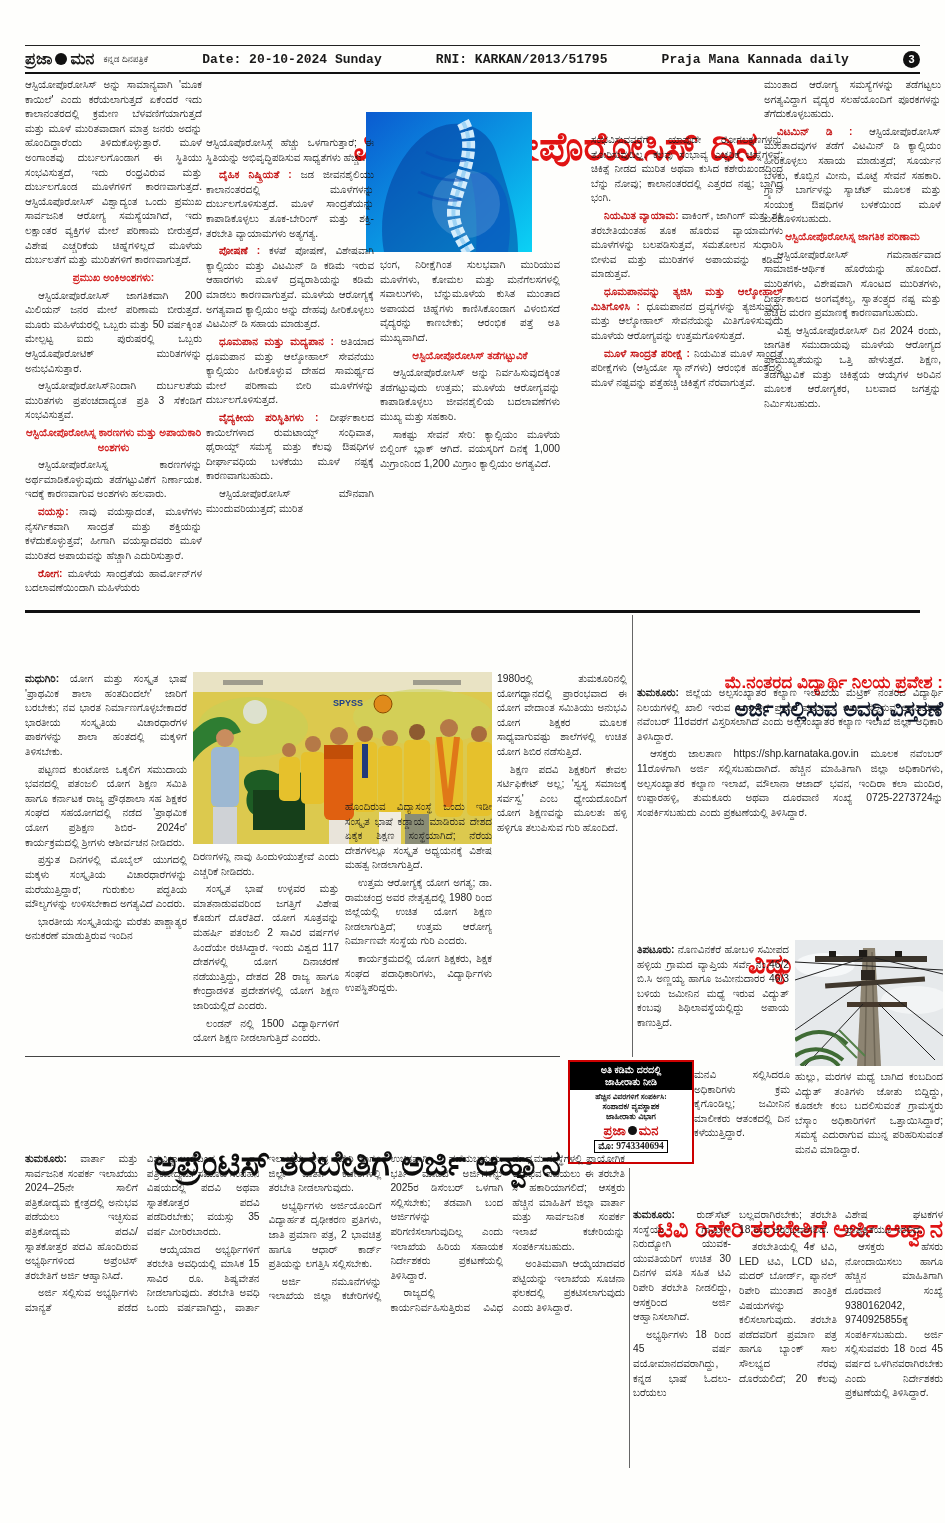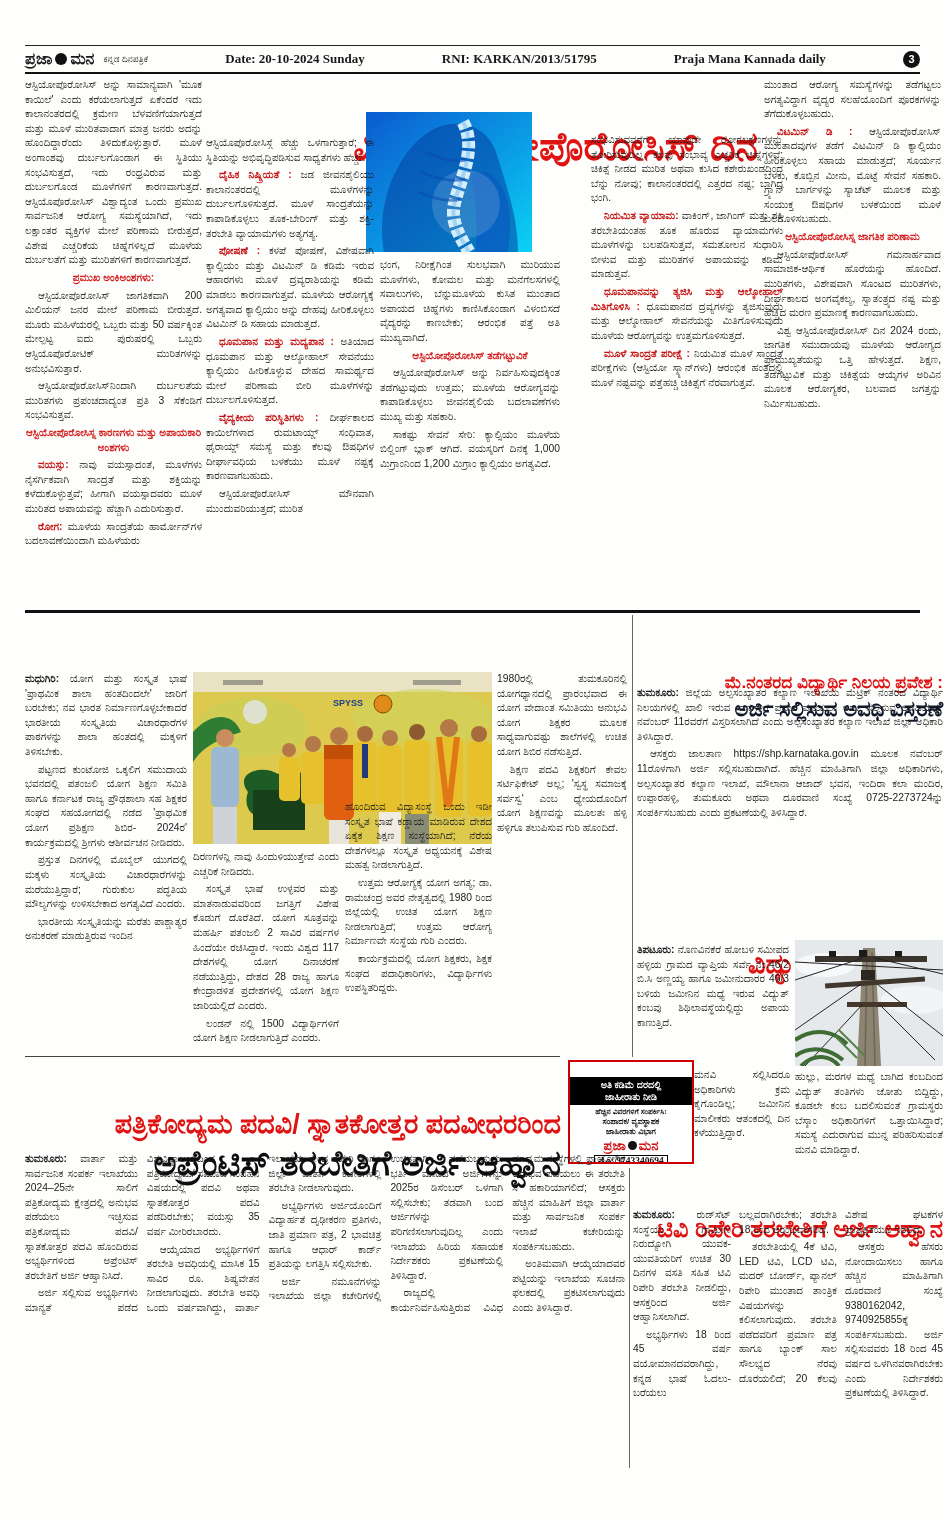--- a/index.html
+++ b/index.html
@@ -12,7 +12,7 @@
   .logo{display:flex;align-items:center;gap:3px;font-weight:bold;font-size:16px;}
   .logo .emblem{width:12px;height:12px;background:#111;border-radius:50%;display:inline-block;}
   .logo small{font-size:9px;font-weight:normal;margin-left:6px;}
-  .mh-serif{font-family:Liberation Serif, serif;font-weight:bold;font-size:13px;}
+  .mh-serif{font-family:Liberation Mono, monospace;font-weight:bold;font-size:13px;}
   .page-circle{width:17px;height:17px;border-radius:50%;background:#111;color:#fff;
     font-size:11px;font-weight:bold;display:flex;align-items:center;justify-content:center;}
   

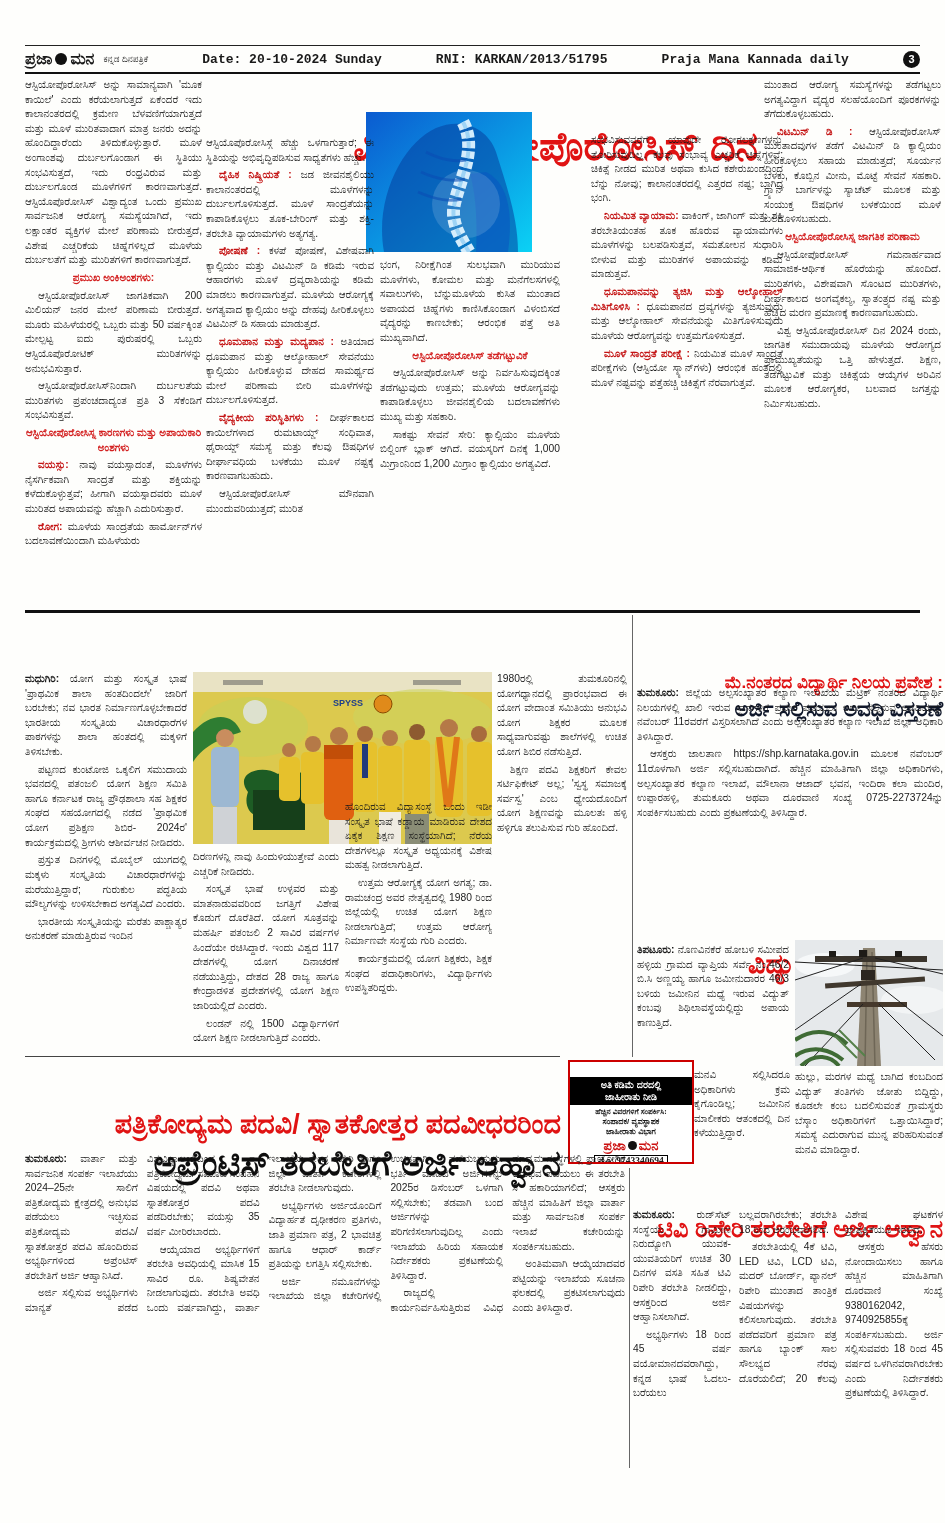--- a/index.html
+++ b/index.html
@@ -87,6 +87,7 @@
       <p>ಆಸ್ಟಿಯೋಪೊರೋಸಿಸ್ ಜಾಗತಿಕವಾಗಿ 200 ಮಿಲಿಯನ್ ಜನರ ಮೇಲೆ ಪರಿಣಾಮ ಬೀರುತ್ತದೆ. ಮೂರು ಮಹಿಳೆಯರಲ್ಲಿ ಒಬ್ಬರು ಮತ್ತು 50 ವರ್ಷಕ್ಕಿಂತ ಮೇಲ್ಪಟ್ಟ ಐದು ಪುರುಷರಲ್ಲಿ ಒಬ್ಬರು ಆಸ್ಟಿಯೊಪೊರೋಟಿಕ್ ಮುರಿತಗಳನ್ನು ಅನುಭವಿಸುತ್ತಾರೆ.</p>
       <p>ಆಸ್ಟಿಯೋಪೊರೋಸಿಸ್‌ನಿಂದಾಗಿ ದುರ್ಬಲತೆಯ ಮುರಿತಗಳು ಪ್ರಪಂಚದಾದ್ಯಂತ ಪ್ರತಿ 3 ಸೆಕೆಂಡಿಗೆ ಸಂಭವಿಸುತ್ತವೆ.</p>
       <div class="sub">ಆಸ್ಟಿಯೋಪೊರೋಸಿಸ್ನ ಕಾರಣಗಳು ಮತ್ತು ಅಪಾಯಕಾರಿ ಅಂಶಗಳು</div>
+      <p>ಆಸ್ಟಿಯೋಪೊರೋಸಿಸ್ನ ಕಾರಣಗಳನ್ನು ಅರ್ಥಮಾಡಿಕೊಳ್ಳುವುದು ತಡೆಗಟ್ಟುವಿಕೆಗೆ ನಿರ್ಣಾಯಕ. ಇದಕ್ಕೆ ಕಾರಣವಾಗುವ ಅಂಶಗಳು ಹಲವಾರು.</p>
       <p><span class="lead">ವಯಸ್ಸು: </span>ನಾವು ವಯಸ್ಸಾದಂತೆ, ಮೂಳೆಗಳು ನೈಸರ್ಗಿಕವಾಗಿ ಸಾಂದ್ರತೆ ಮತ್ತು ಶಕ್ತಿಯನ್ನು ಕಳೆದುಕೊಳ್ಳುತ್ತವೆ; ಹೀಗಾಗಿ ವಯಸ್ಸಾದವರು ಮೂಳೆ ಮುರಿತದ ಅಪಾಯವನ್ನು ಹೆಚ್ಚಾಗಿ ಎದುರಿಸುತ್ತಾರೆ.</p>
       <p><span class="lead">ರೋಗ: </span>ಮೂಳೆಯ ಸಾಂದ್ರತೆಯ ಹಾರ್ಮೋನ್‌ಗಳ ಬದಲಾವಣೆಯಿಂದಾಗಿ ಮಹಿಳೆಯರು</p>
     </div>

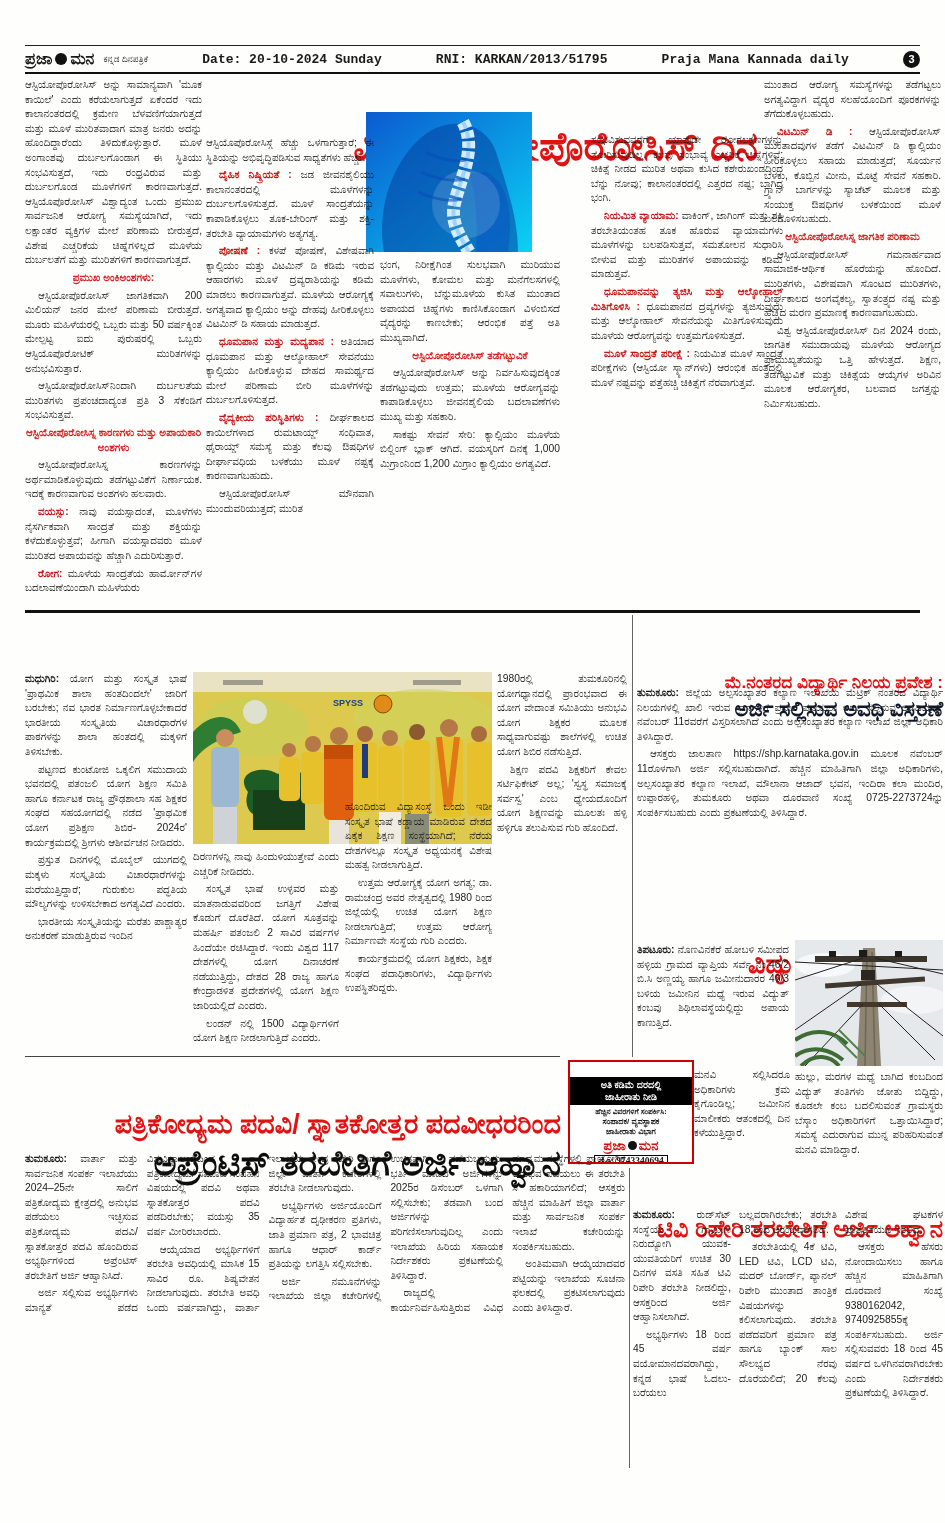--- a/index.html
+++ b/index.html
@@ -34,7 +34,7 @@
     border:2px solid #cc0000;background:#fff;display:flex;flex-direction:column;
     align-items:center;text-align:center;overflow:hidden;}
   .adbox .strip{background:#000;color:#fff;font-weight:bold;font-size:9.5px;line-height:1.25;
-    width:100%;padding:2px 0;margin-top:15px;}
+    width:100%;padding:2px 0;}
   .adbox .s1{font-size:7.5px;margin-top:2px;font-weight:bold;font-family:Liberation Serif, serif;}
   .adbox .s2{font-size:8px;font-weight:bold;}
   .adbox .adlogo{color:#cc1111;font-weight:bold;font-size:13px;display:flex;align-items:center;gap:2px;margin:1px 0;}

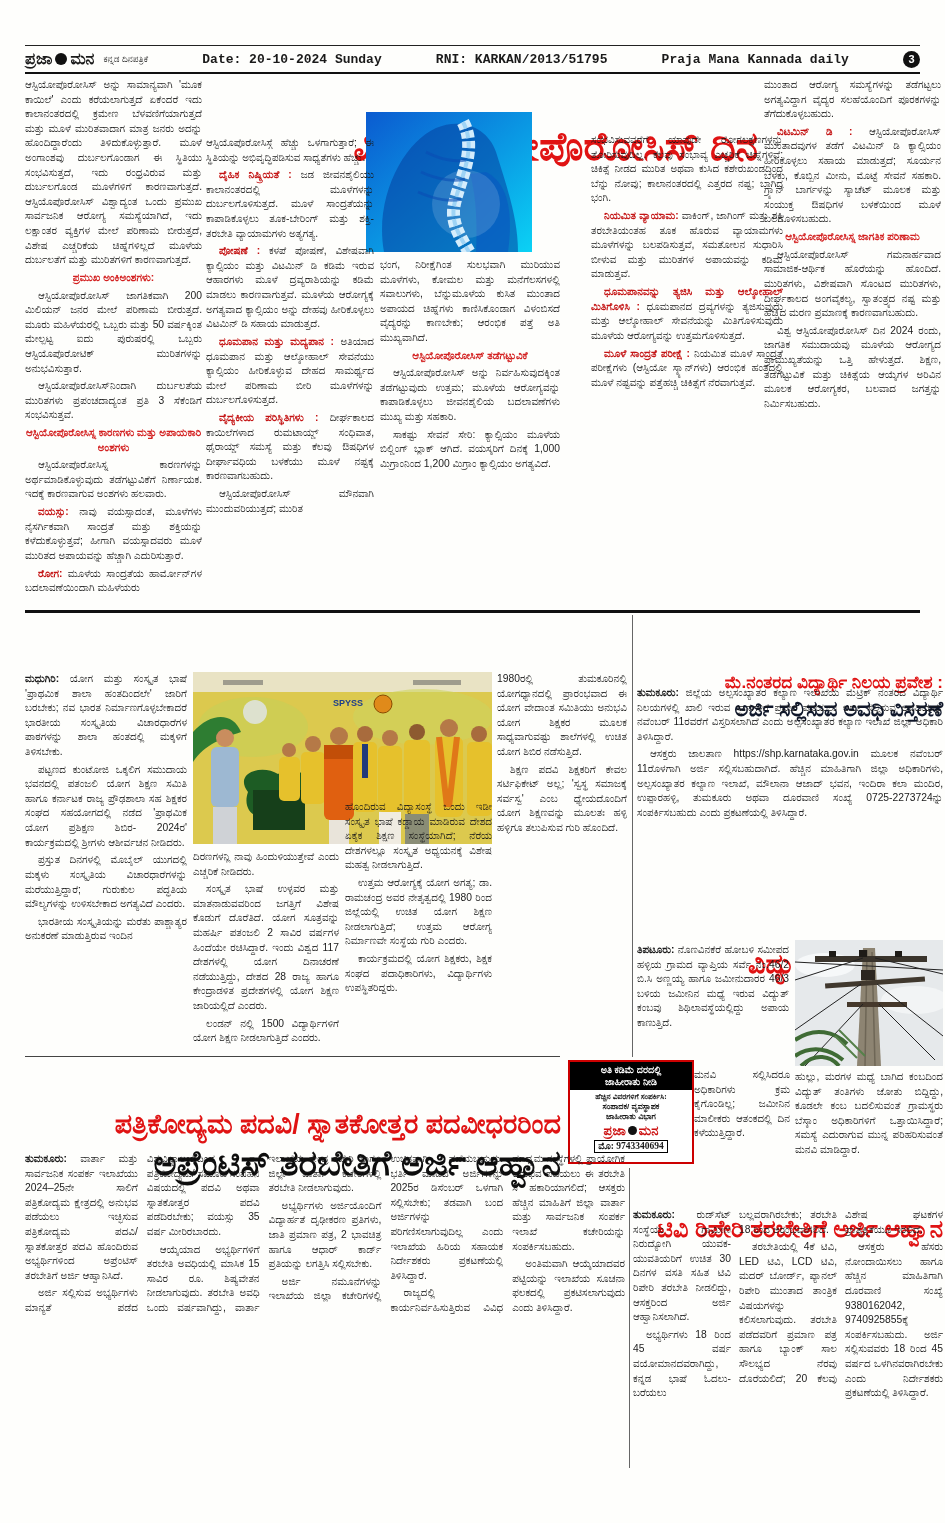--- a/index.html
+++ b/index.html
@@ -229,7 +229,6 @@
     </div>
 
   <div class="rule" style="left:25px;top:1056px;width:535px;height:1px;background:#444;"></div>
-  <div class="hl red" style="left:25px;top:1062px;width:536px;font-size:27px;">ಪತ್ರಿಕೋದ್ಯಮ ಪದವಿ/ ಸ್ನಾತಕೋತ್ತರ ಪದವೀಧರರಿಂದ</div>
   <div class="hl" style="left:25px;top:1096px;width:536px;font-size:35px;color:#0d0d0d;">ಅಪ್ರೆಂಟಿಸ್ ತರಬೇತಿಗೆ ಅರ್ಜಿ ಆಹ್ವಾನ</div>
 
   <div class="adbox">

